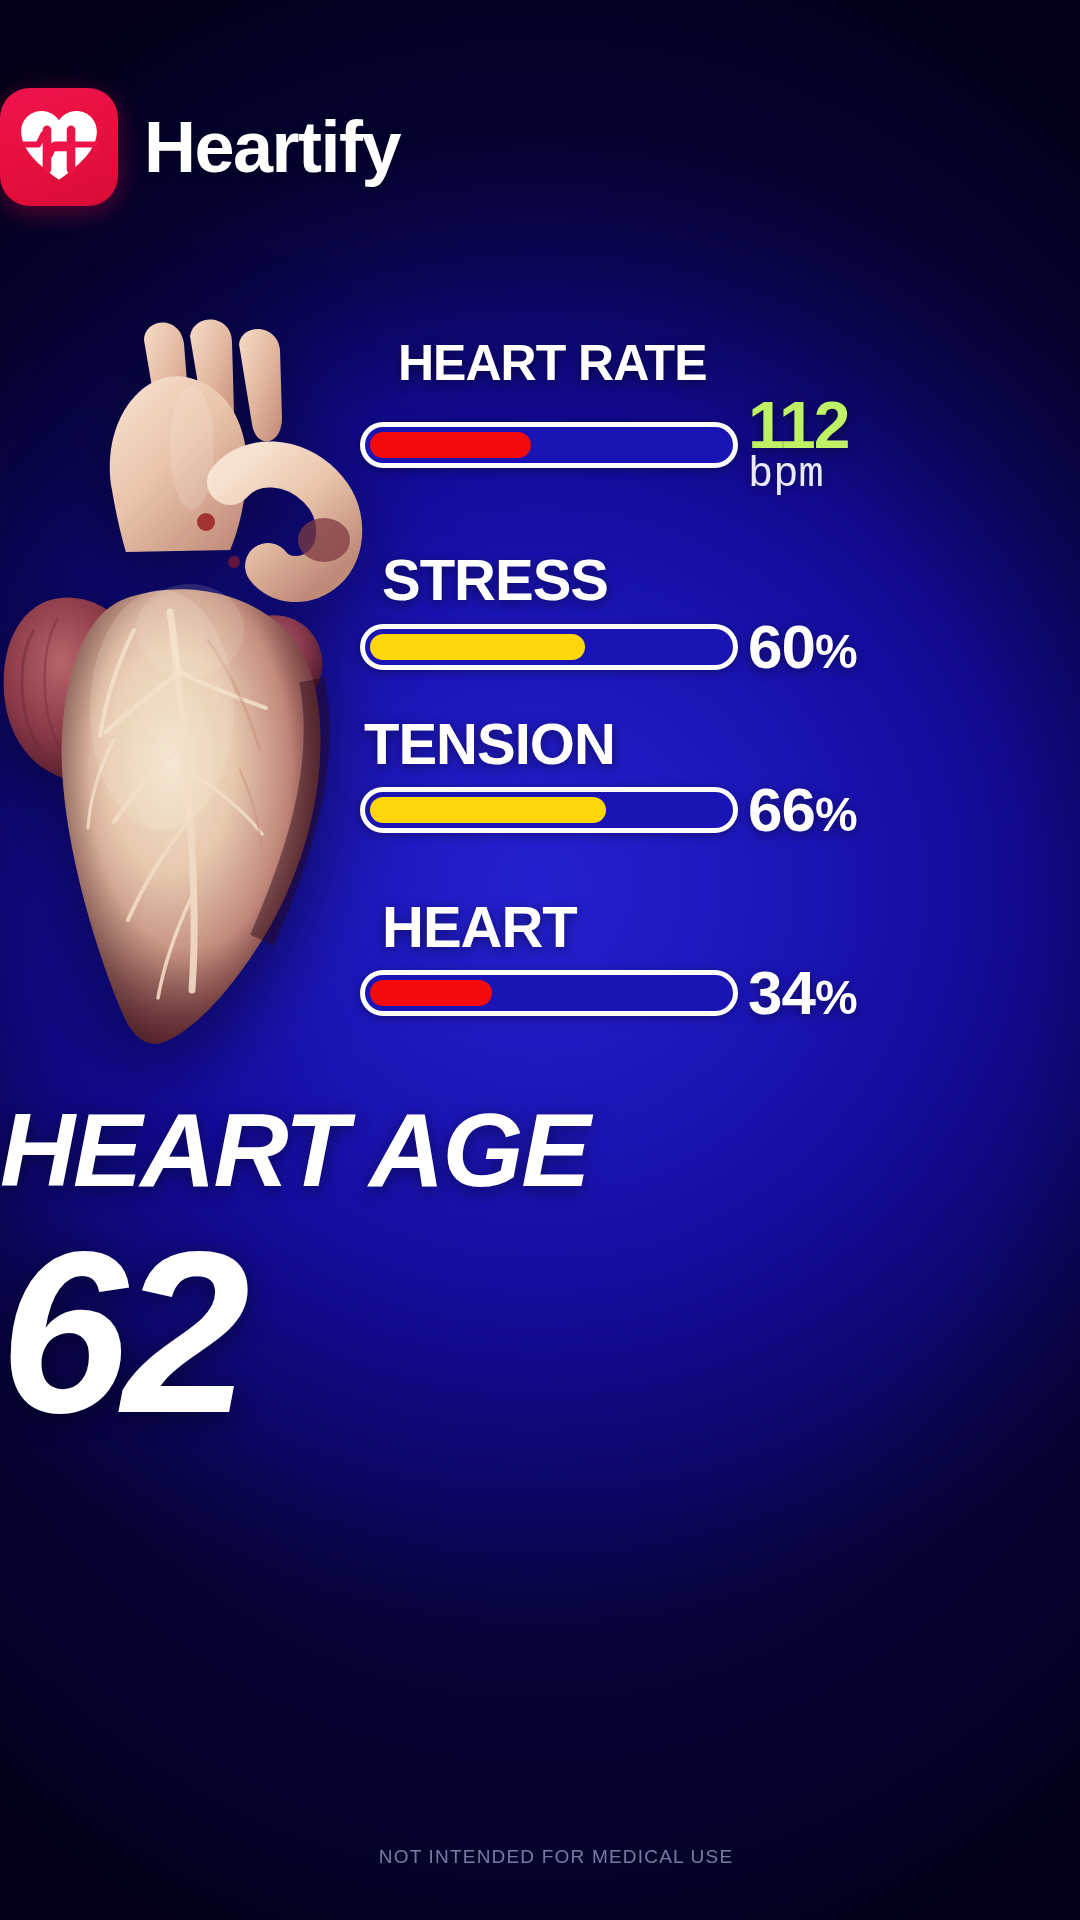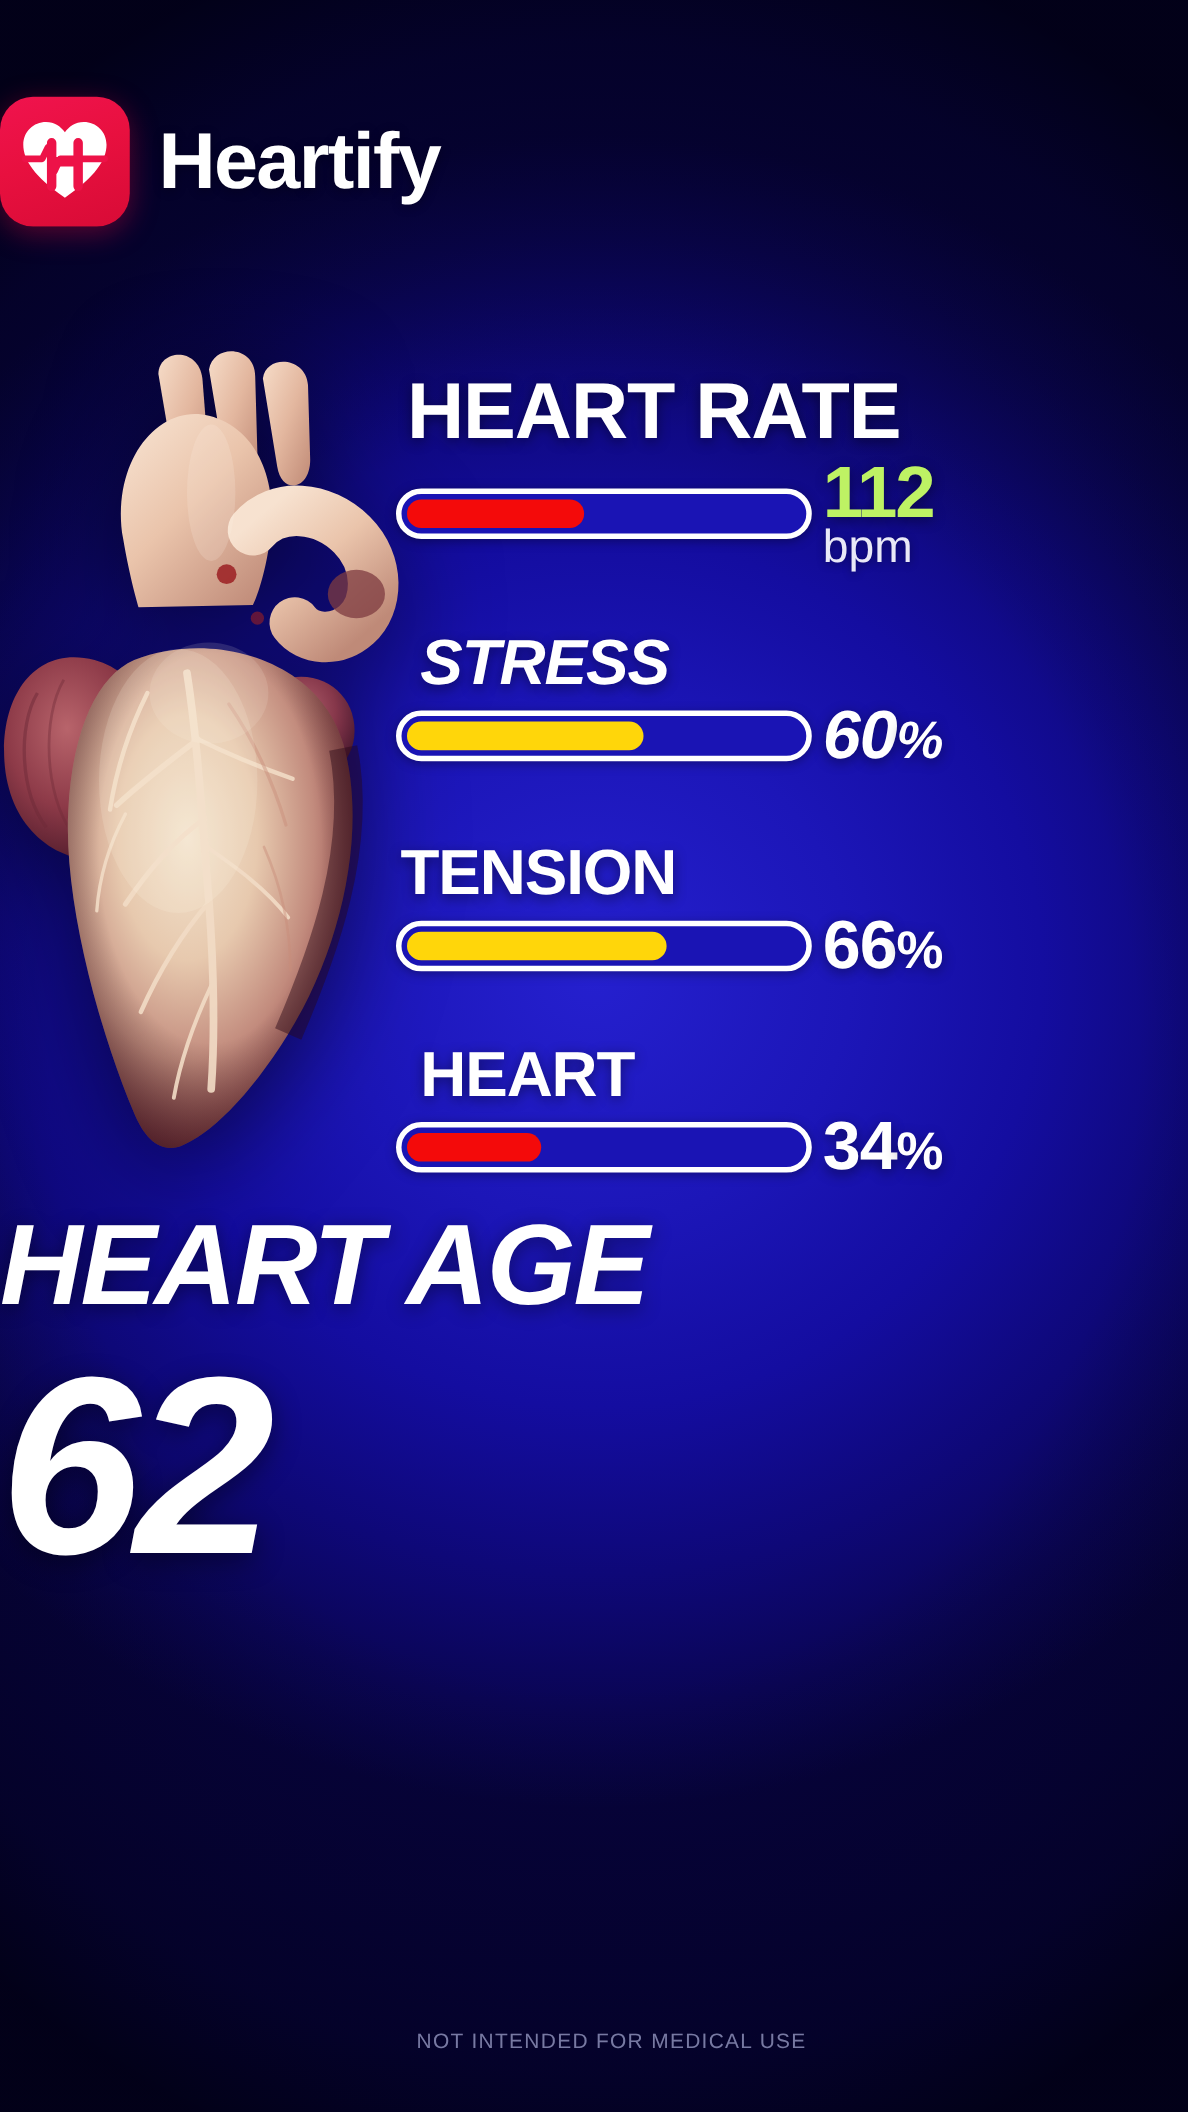--- a/index.html
+++ b/index.html
@@ -118,7 +118,7 @@
 
   
   #metric-heart-rate { margin-bottom:56px; }
-  #metric-heart-rate .metric-label { font-size:72px; margin-left:10px; }
+  #metric-heart-rate .metric-label { font-size:50px; margin-left:38px; }
   #metric-stress { margin-bottom:64px;font-style:italic; }
   #metric-stress .metric-label { margin-left:22px; }
   #metric-tension { margin-bottom:56px; }

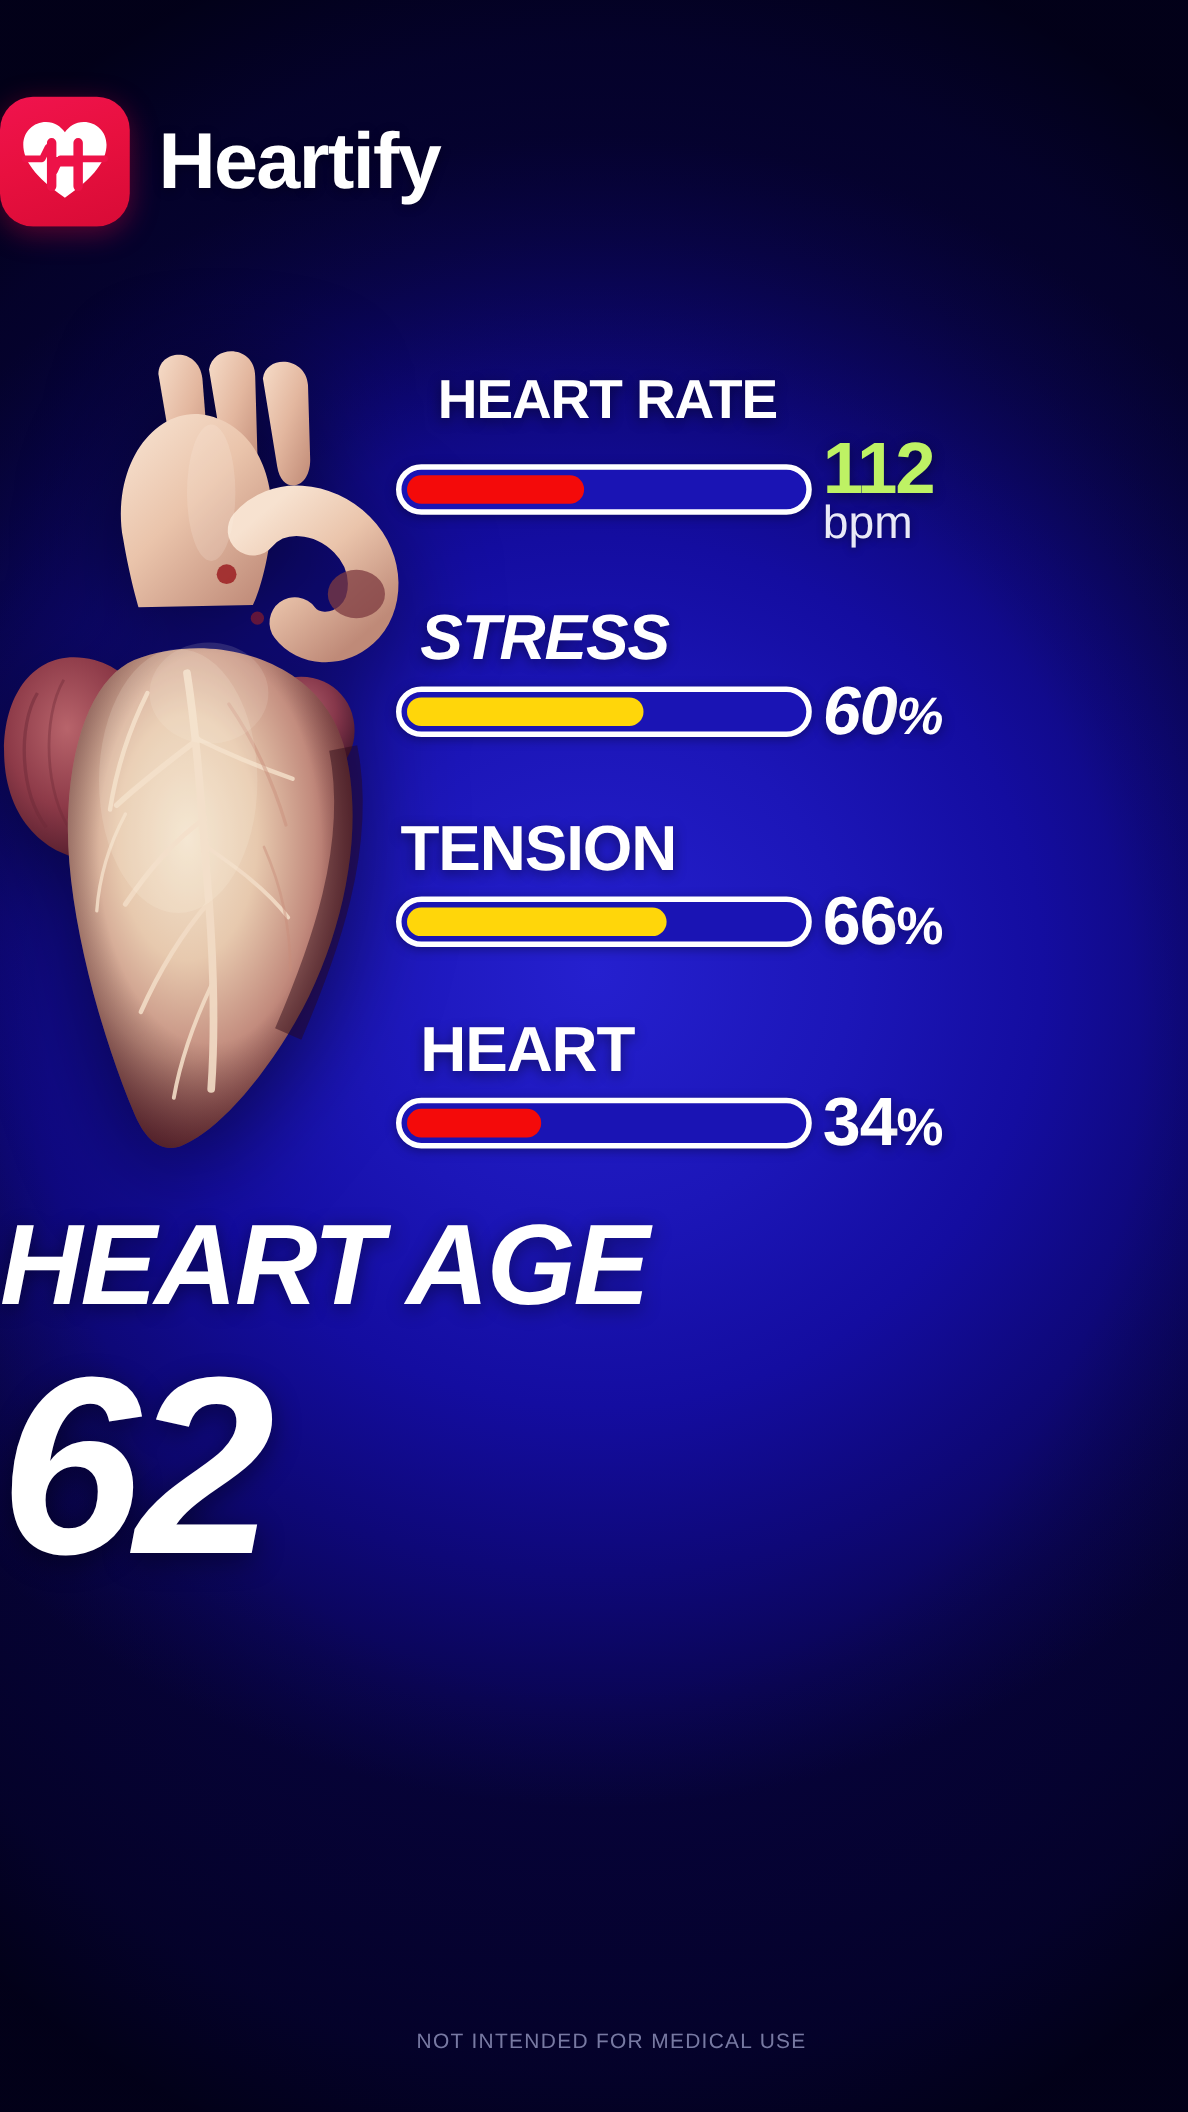--- a/index.html
+++ b/index.html
@@ -114,6 +114,7 @@
   .value-stack .small {
     color:#e9e9f7; font-weight:400; font-size:42px; letter-spacing:0px;
     text-shadow:0 2px 8px rgba(0,0,0,.40);
+    font-family:Liberation Mono, monospace;
   }
 
   

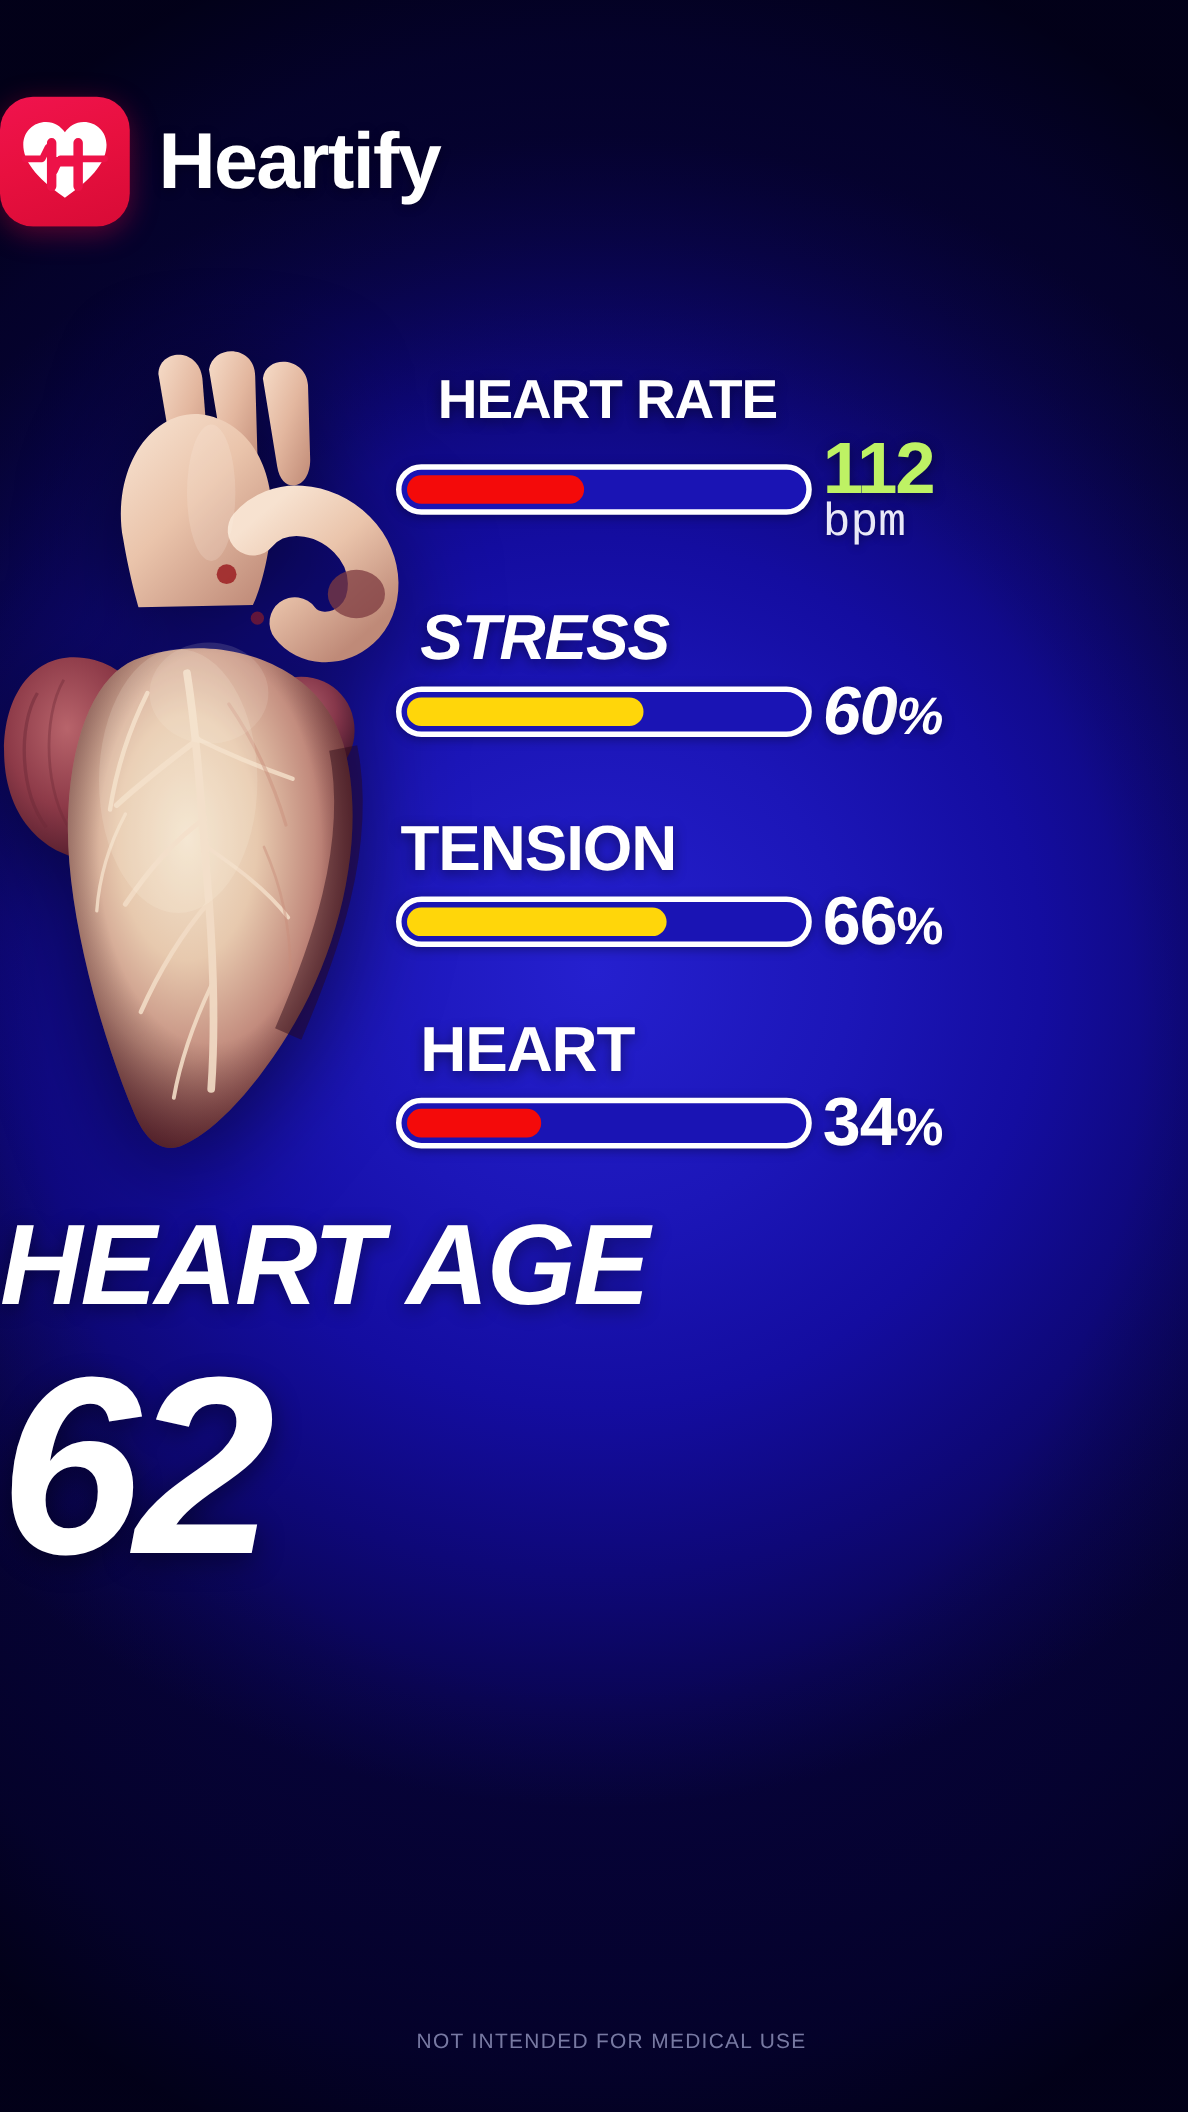--- a/index.html
+++ b/index.html
@@ -120,7 +120,7 @@
   
   #metric-heart-rate { margin-bottom:56px; }
   #metric-heart-rate .metric-label { font-size:50px; margin-left:38px; }
-  #metric-stress { margin-bottom:64px;font-style:italic; }
+  #metric-stress { margin-bottom:36px; }
   #metric-stress .metric-label { margin-left:22px; }
   #metric-tension { margin-bottom:56px; }
   #metric-tension .metric-label { margin-left:4px; }

